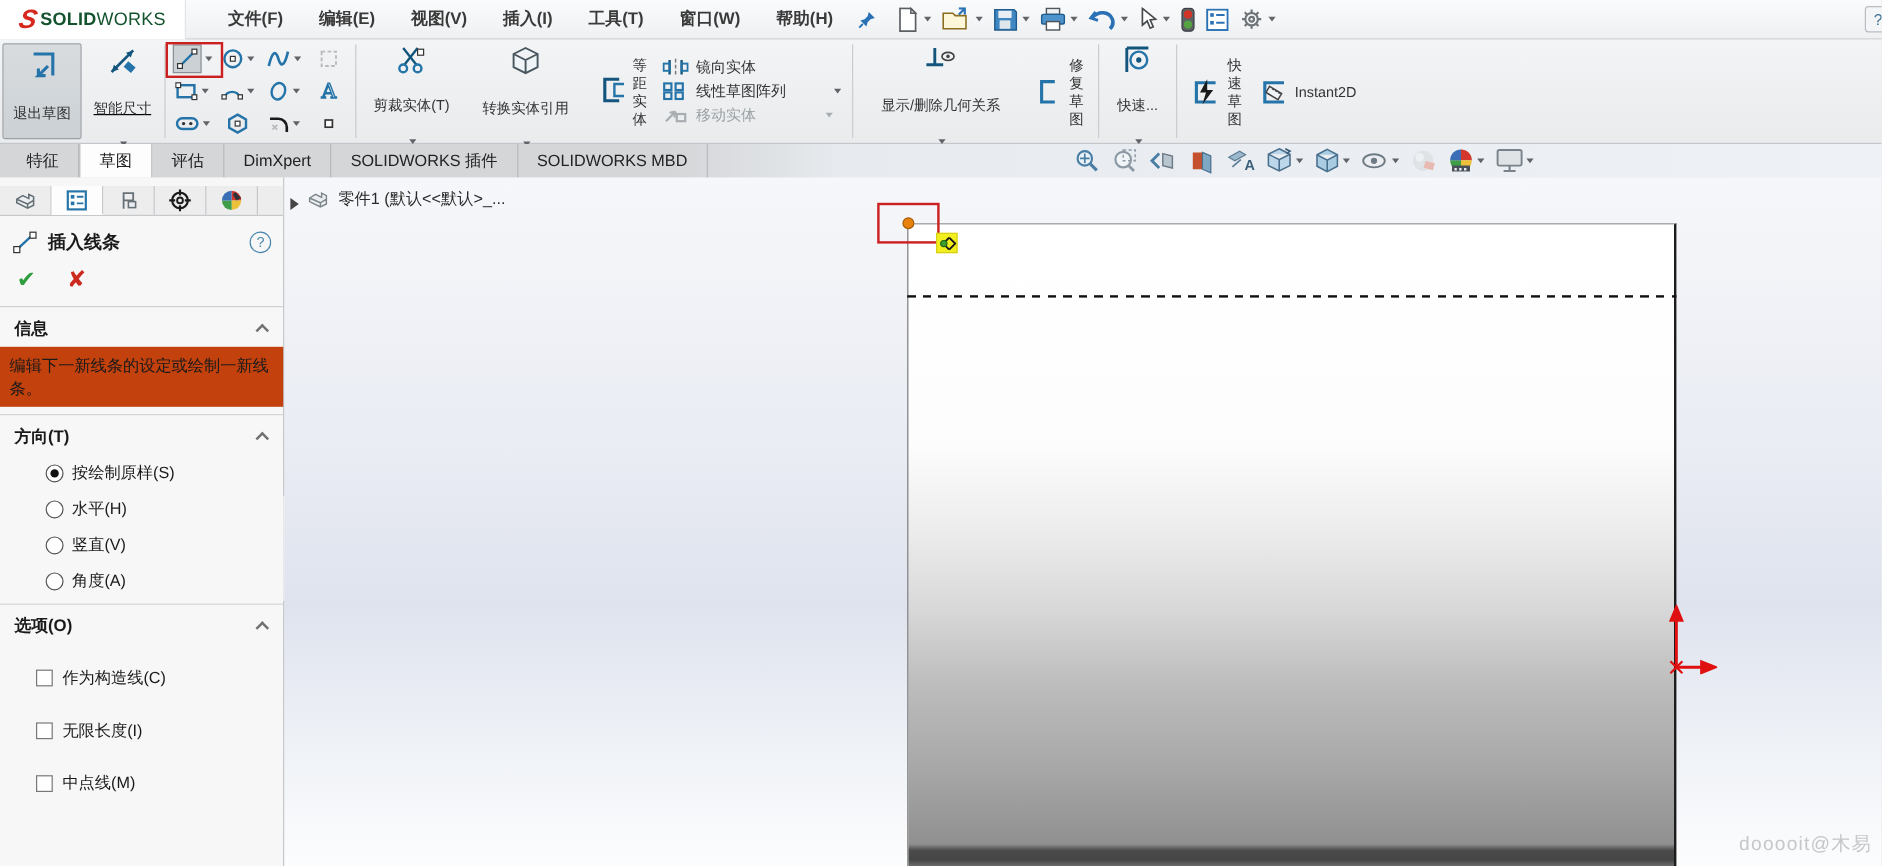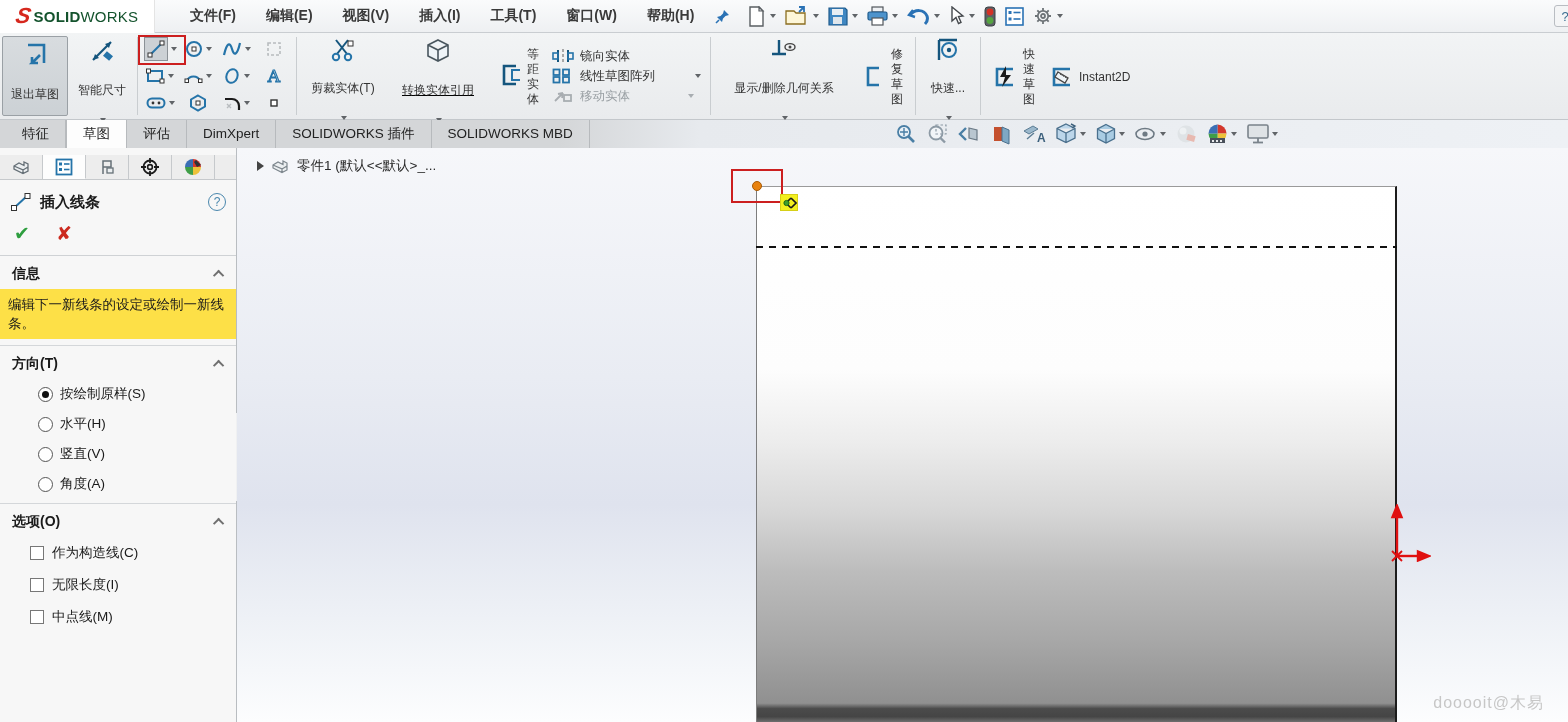--- a/index.html
+++ b/index.html
@@ -220,7 +220,7 @@
       <span class="rlabel">退出草图</span>
       <span class="dd"></span>
     </div>
-    <div class="rbtn" style="width:64px;">
+    <div class="rbtn" style="width:64px;text-decoration:underline;">
       <span class="ricon">
         <svg width="28" height="28" viewBox="0 0 28 28">
             <path d="M5 23 L23 5" stroke="#14557d" stroke-width="2.2"></path>

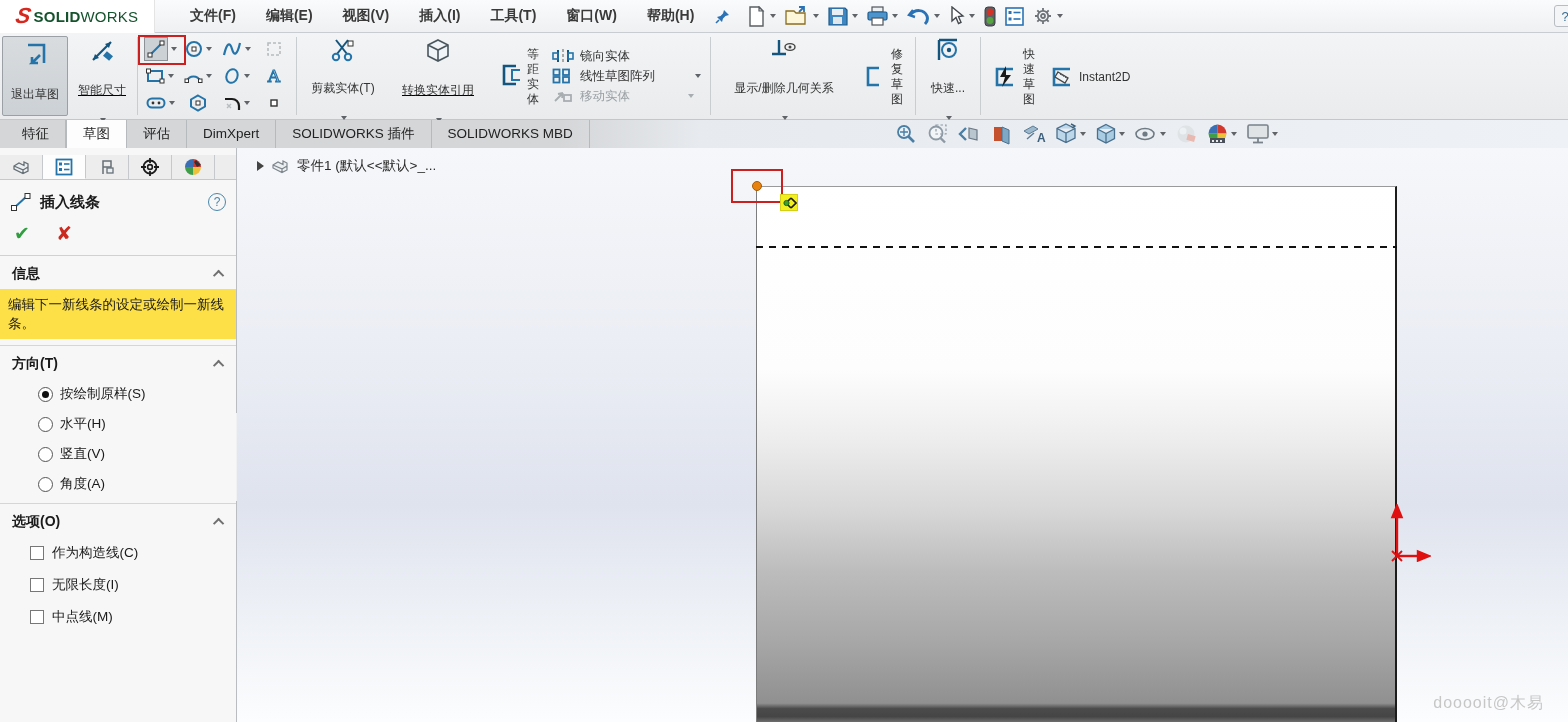--- a/index.html
+++ b/index.html
@@ -332,7 +332,7 @@
       <span class="rlabel">剪裁实体(T)</span>
       <span class="dd"></span>
     </div>
-    <div class="rbtn" style="width:104px;text-decoration:underline;">
+    <div class="rbtn" style="width:104px;">
       <span class="ricon">
         <svg width="28" height="28" viewBox="0 0 28 28">
             <path d="M14 3 L24 8 L24 19 L14 24 L4 19 L4 8 Z M4 8 L14 13 L24 8 M14 13 V24" fill="#eef4f8" stroke="#49565e" stroke-width="1.6"></path>

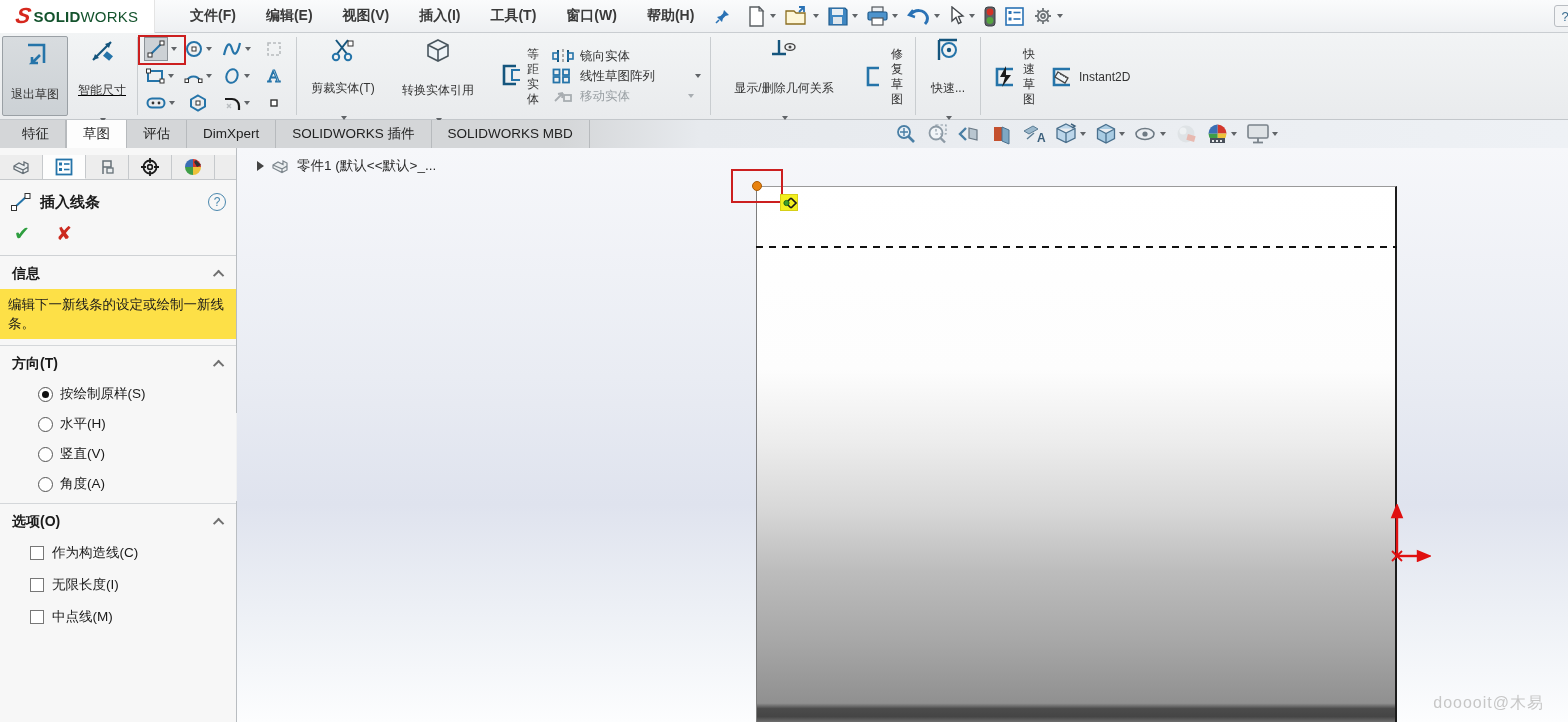--- a/index.html
+++ b/index.html
@@ -90,7 +90,7 @@
   
   .viewport { position:absolute; left:237px; top:148px; width:1331px; height:574px;
     background:linear-gradient(180deg,#f6f7fa 0%,#e9ecf3 40%,#dfe3ee 62%,#eef1f6 82%,#fcfdfe 100%); overflow:hidden; }
-  .tree-fly { position:absolute; left:20px; top:9px; display:flex; align-items:center; gap:7px; }
+  .tree-fly { position:absolute; left:5px; top:9px; display:flex; align-items:flex-end; gap:7px; }
   .fly-arrow { width:0; height:0; border-top:5px solid transparent; border-bottom:5px solid transparent;
     border-left:7px solid #444; }
   .tree-label { font-size:13.5px; color:#2a2a2a; }

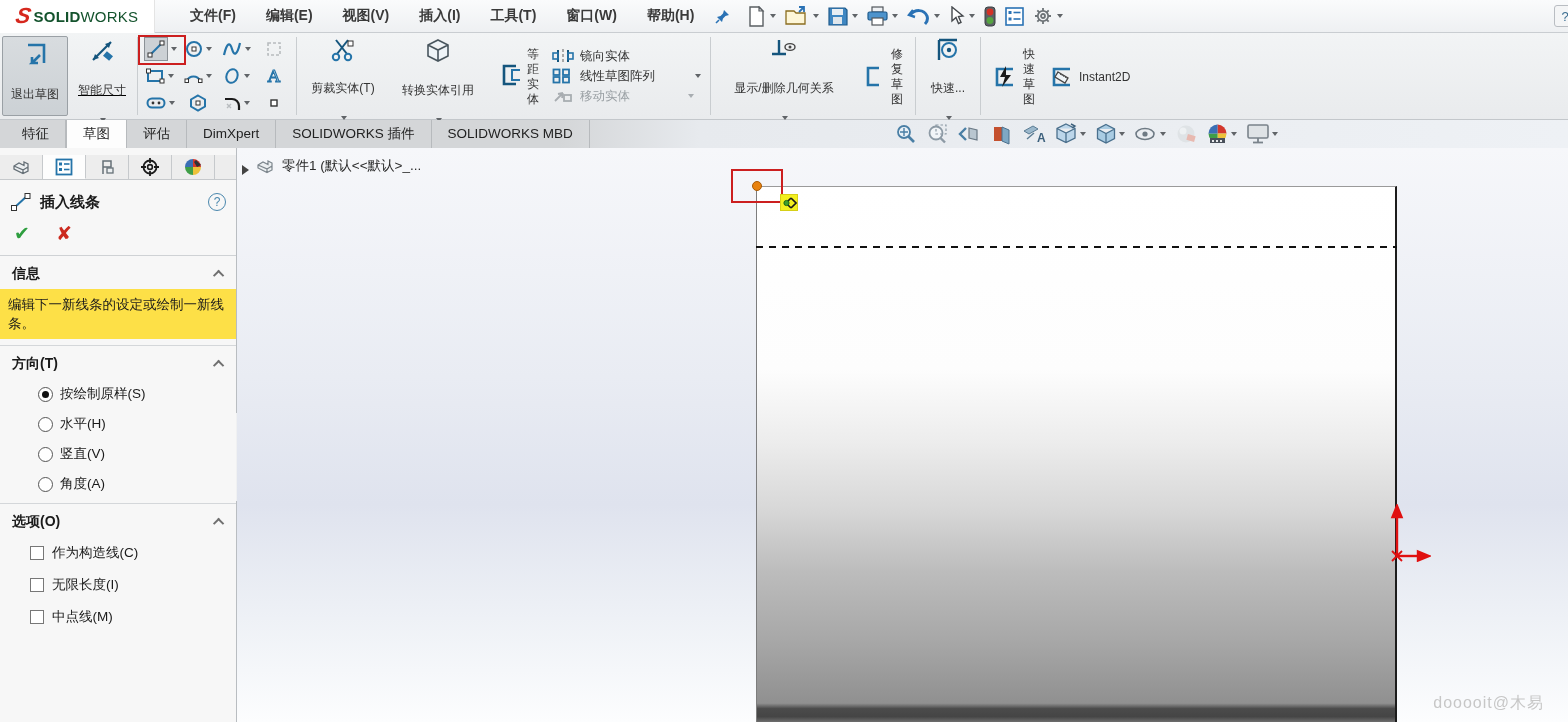--- a/index.html
+++ b/index.html
@@ -75,7 +75,7 @@
   .sect-hd { display:flex; align-items:center; padding:9px 12px 6px; font-size:14px; font-weight:bold; color:#1a1a1a; }
   .chev { margin-left:auto; width:8px; height:8px; border-left:2px solid #707070; border-top:2px solid #707070;
     transform:rotate(45deg) translateY(2px); }
-  .msgbox { background:#fde047; margin:0 0 6px; padding:6px 8px; font-size:13.5px; color:#1a1a1a; line-height:19px; }
+  .msgbox { background:#c2410c; margin:0 0 6px; padding:6px 8px; font-size:13.5px; color:#1a1a1a; line-height:19px; }
   .sect-div { height:1px; background:#d4d7da; margin:4px 0 0; }
   .radio-row { display:flex; align-items:center; gap:7px; padding:6px 10px 6px 38px; font-size:13.5px; color:#1a1a1a; }
   .rb { width:15px; height:15px; border:1.5px solid #555; border-radius:50%; background:#fff; position:relative; flex:none; }

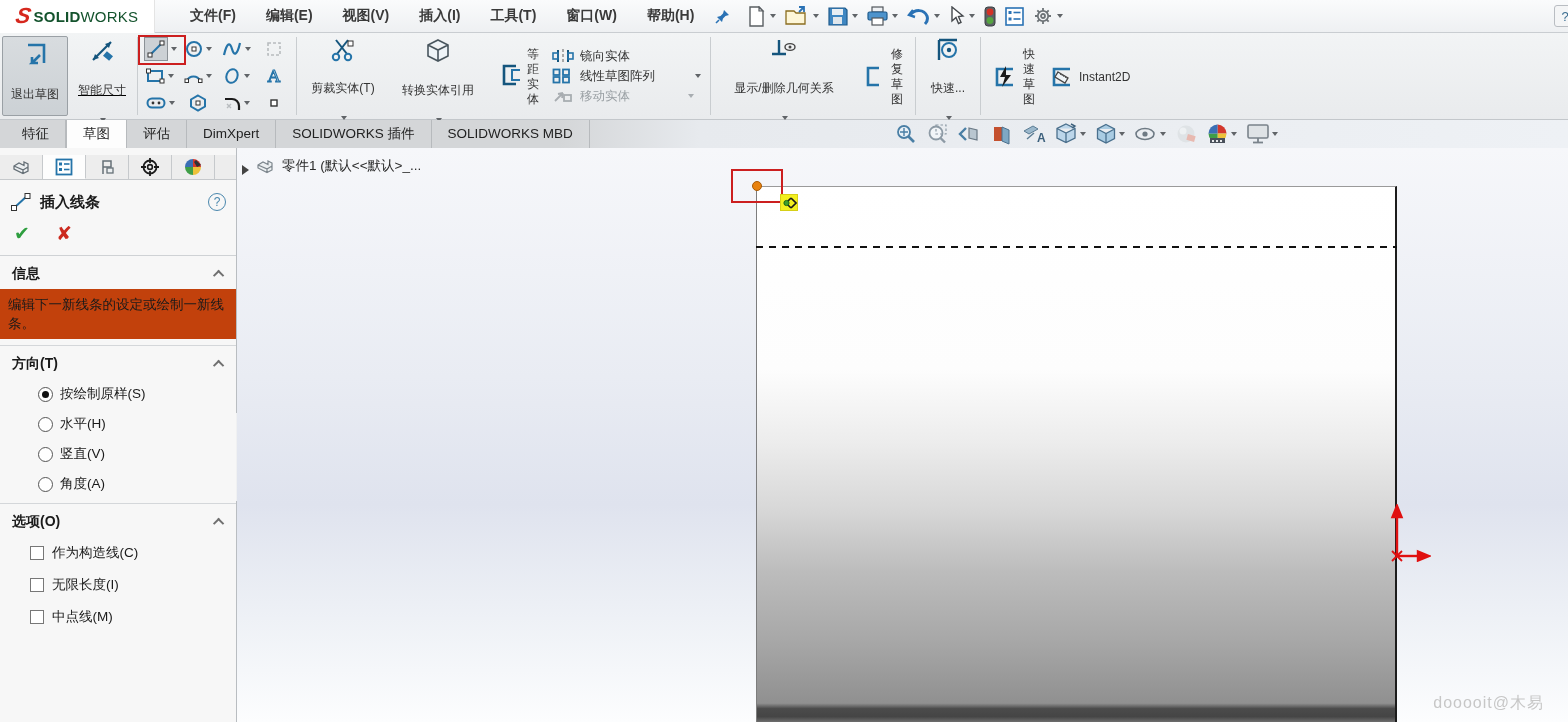--- a/index.html
+++ b/index.html
@@ -80,7 +80,7 @@
   .radio-row { display:flex; align-items:center; gap:7px; padding:6px 10px 6px 38px; font-size:13.5px; color:#1a1a1a; }
   .rb { width:15px; height:15px; border:1.5px solid #555; border-radius:50%; background:#fff; position:relative; flex:none; }
   .rb.sel::after { content:""; position:absolute; left:3px; top:3px; width:7px; height:7px; border-radius:50%; background:#111; }
-  .chk-row { display:flex; align-items:center; gap:8px; padding:7px 10px 7px 30px; font-size:13.5px; color:#1a1a1a; }
+  .chk-row { display:flex; align-items:center; gap:8px; padding:7px 10px 7px 30px; font-size:13.5px; color:#1a1a1a;margin-top:12px; }
   .cb { width:14px; height:14px; border:1.5px solid #777; background:#fff; flex:none; }
   .split-tab { position:absolute; left:236px; top:412px; width:12px; height:90px; background:#f0f1f2;
     border:1px solid #b9bdc1; border-left:none; border-radius:0 5px 5px 0; }

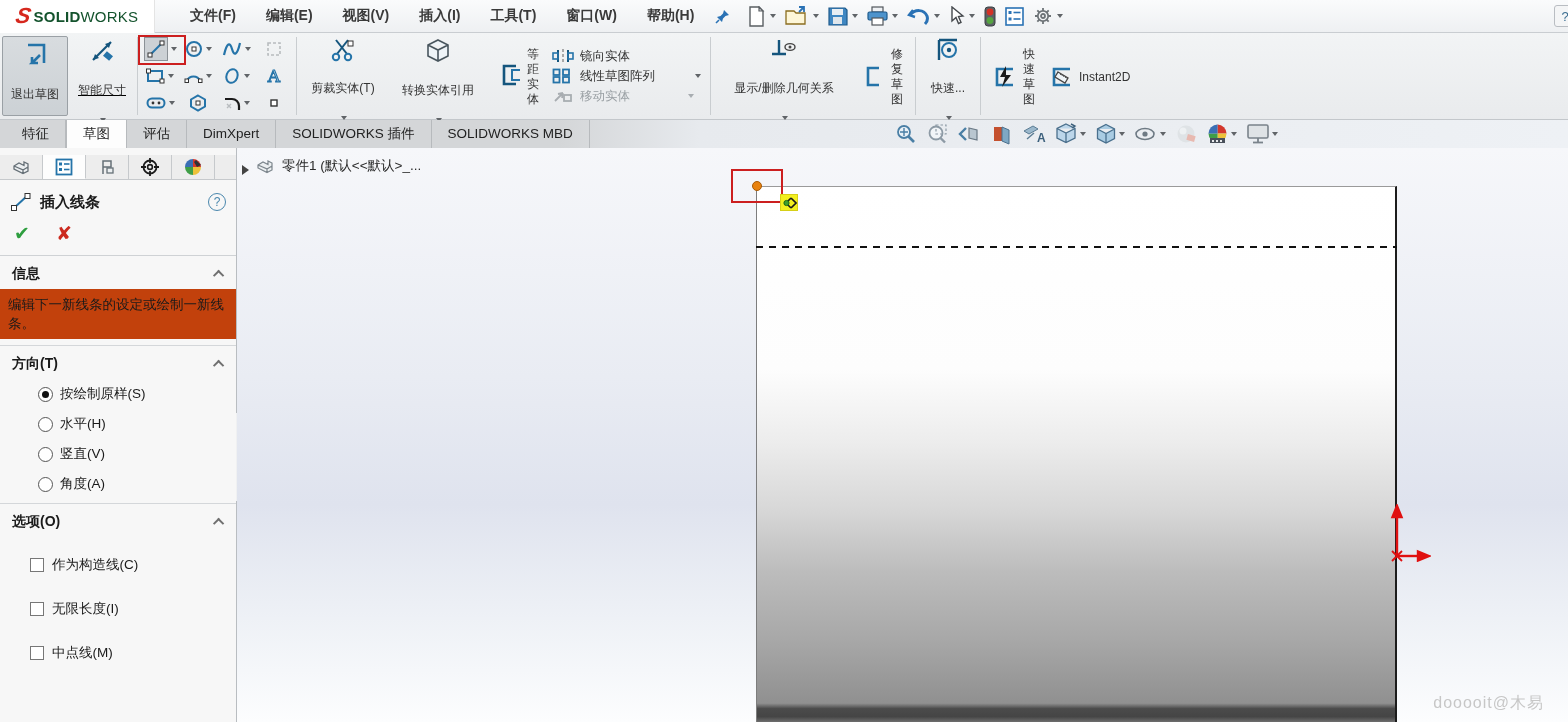--- a/index.html
+++ b/index.html
@@ -105,7 +105,7 @@
   .cursor-hint { position:absolute; left:543px; top:46px; width:18px; height:17px; background:#f3ef1f;
     border:1px solid #d6cf17; display:flex; align-items:center; justify-content:center; }
   .sk-origin { position:absolute; left:1152px; top:356px; }
-  .watermark { position:absolute; right:24px; bottom:8px; font-size:16px; color:#c7c7c7; letter-spacing:1px; }
+  .watermark { position:absolute; right:8px; bottom:8px; font-size:16px; color:#c7c7c7; letter-spacing:1px; }
 
   svg { display:block; }
 </style>

